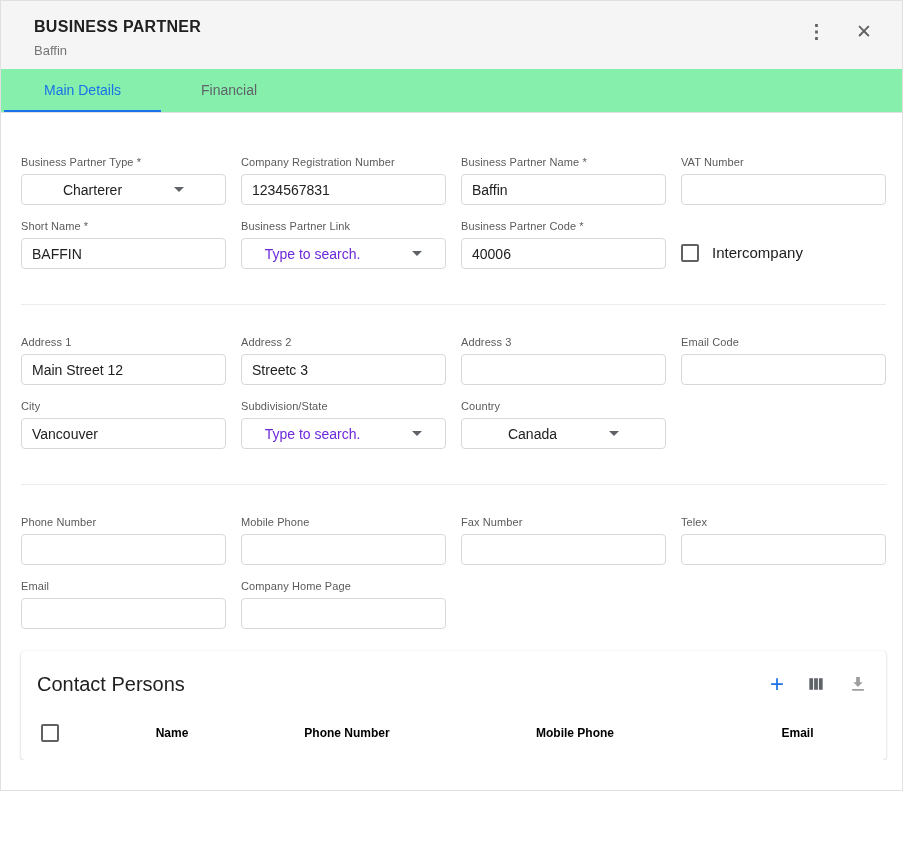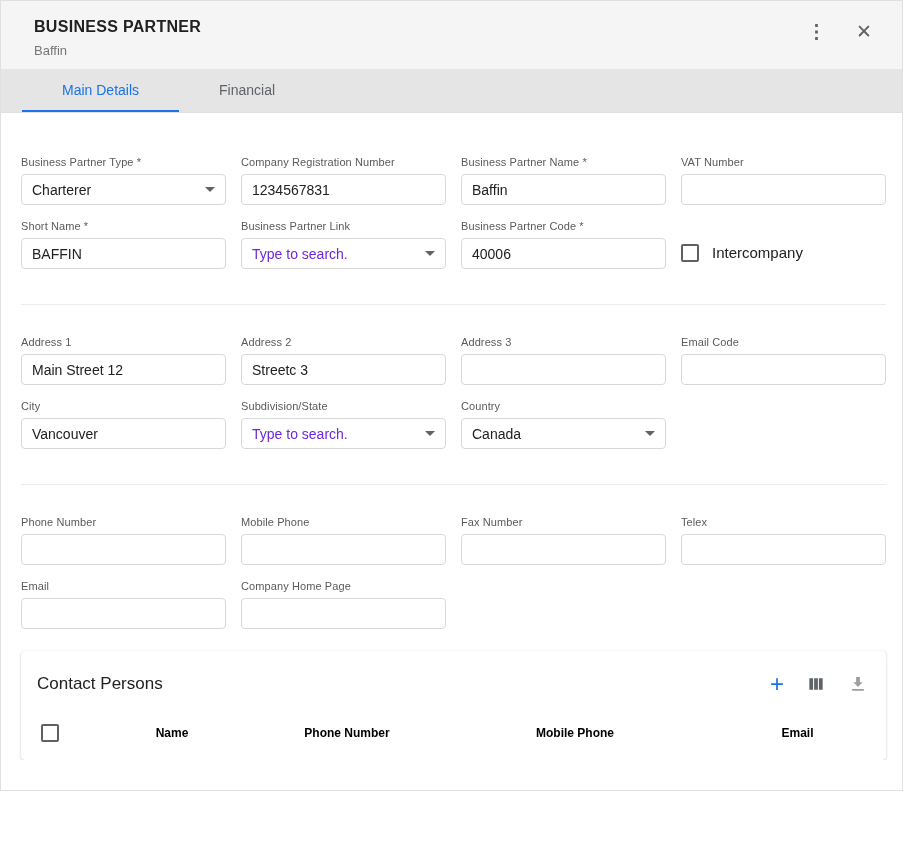--- a/index.html
+++ b/index.html
@@ -44,10 +44,10 @@
   .close { font-size: 19px; }
   
   .tabs {
-    background: #e5e5e5;
+    background: #86efac;
     border-bottom: 1px solid #e0e0e0;
     display: flex;
-    padding-left: 21px;
+    padding-left: 3px;
   }
   .tab {
     padding: 13px 40px 12px;

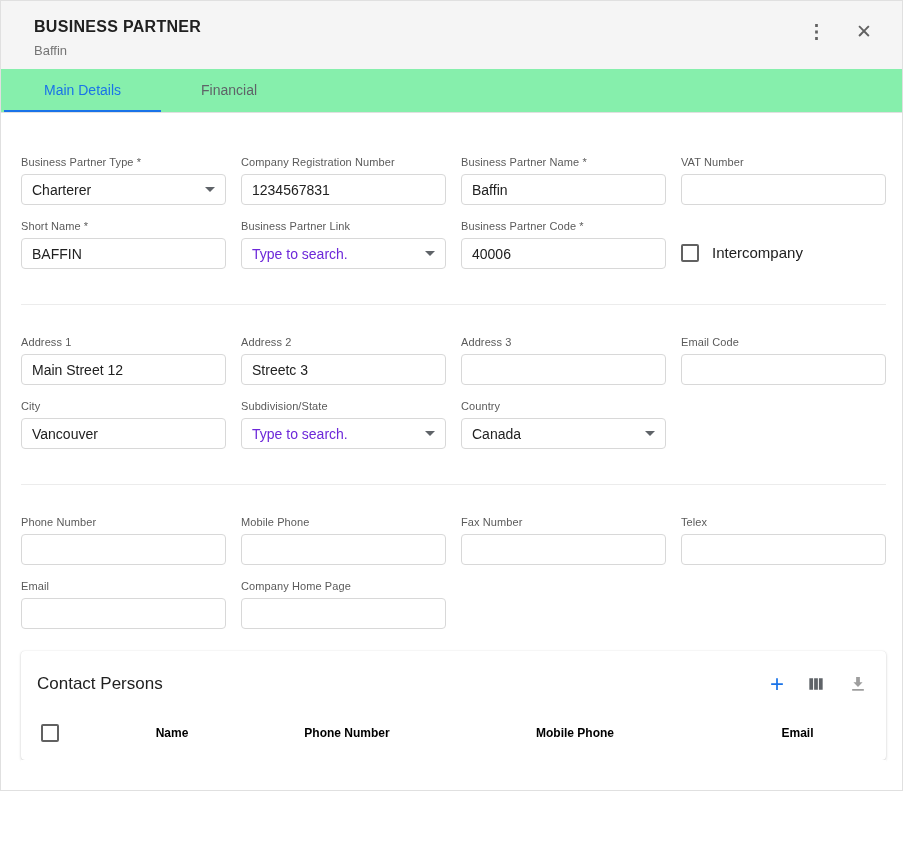--- a/index.html
+++ b/index.html
@@ -90,7 +90,7 @@
   .select {
     display: flex;
     align-items: center;
-    justify-content: space-between;
+    justify-content: center;
     cursor: pointer;
     gap: 44px;
   }

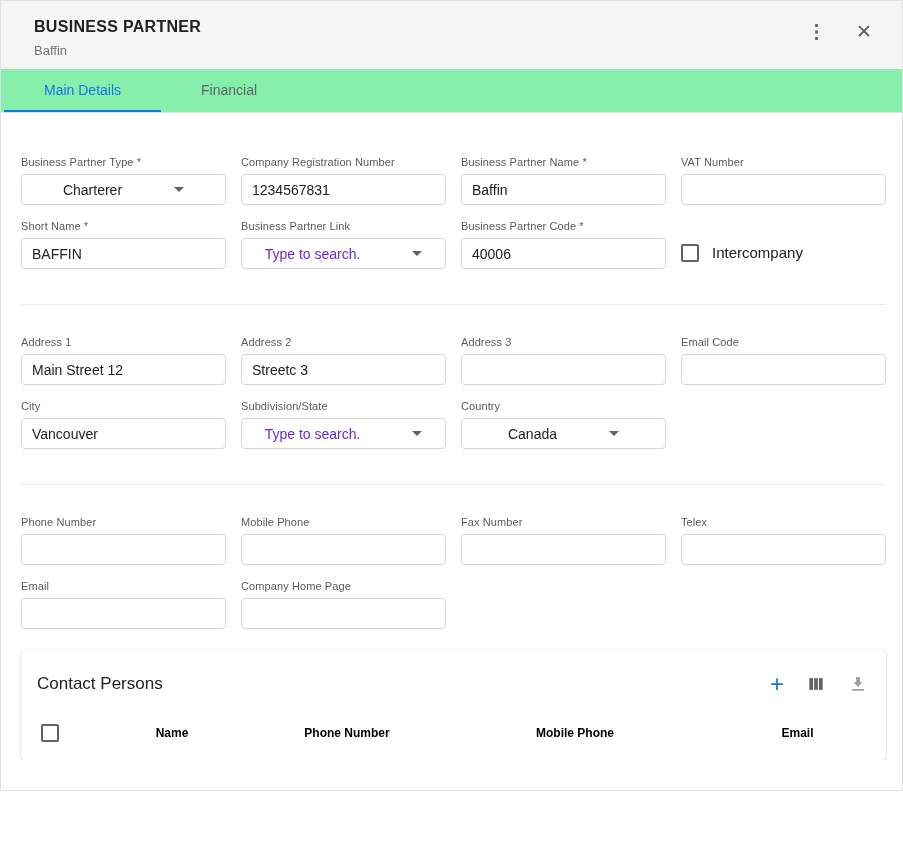--- a/index.html
+++ b/index.html
@@ -136,7 +136,7 @@
     align-items: center;
     padding: 21px 18px 16px 16px;
   }
-  .card-title { font-size: 17px; color: #212121; }
+  .card-title { font-size: 20px; color: #212121; }
   .card-actions { display: flex; align-items: center; gap: 22px; }
   .plus-btn {
     background: none; border: none; cursor: pointer;

